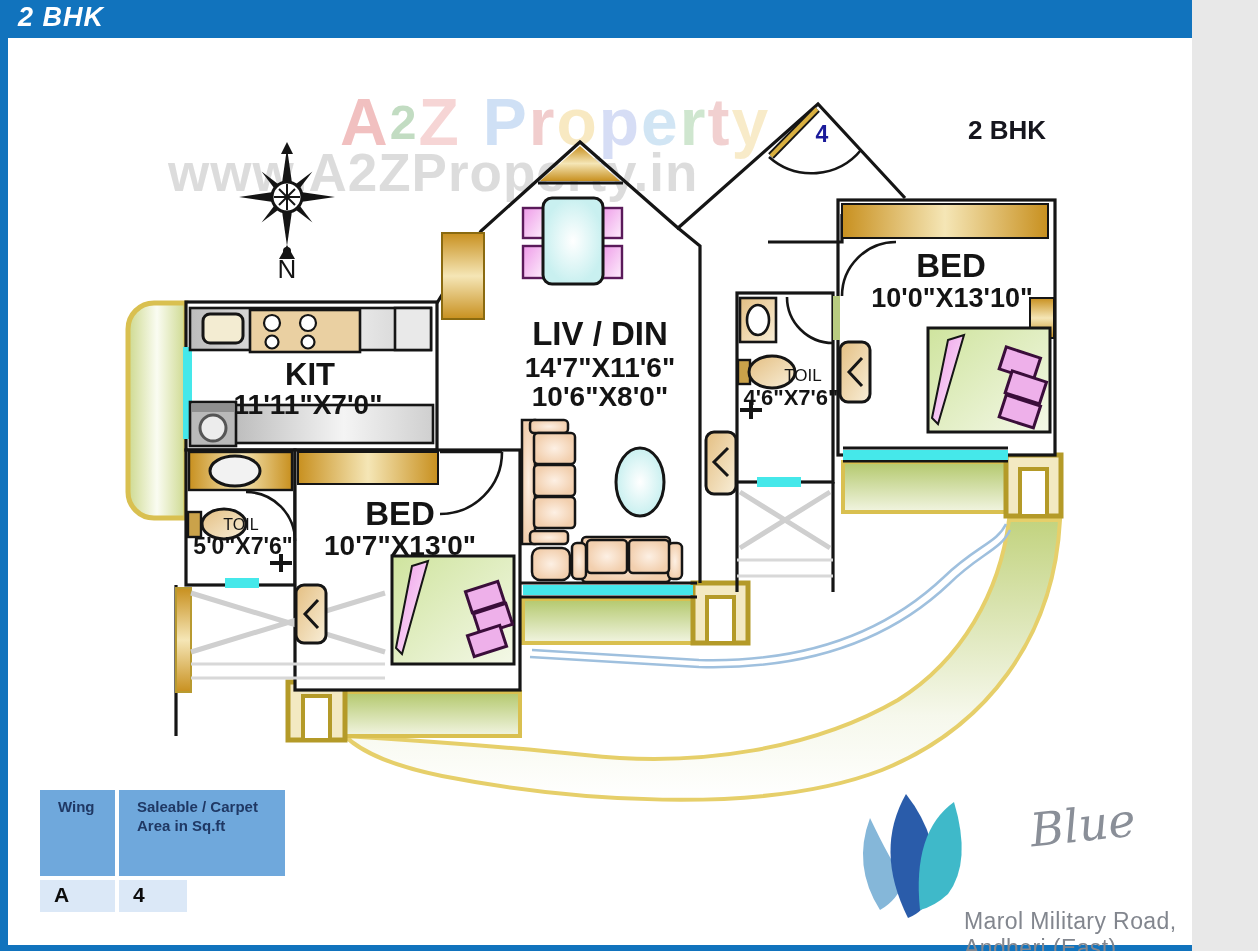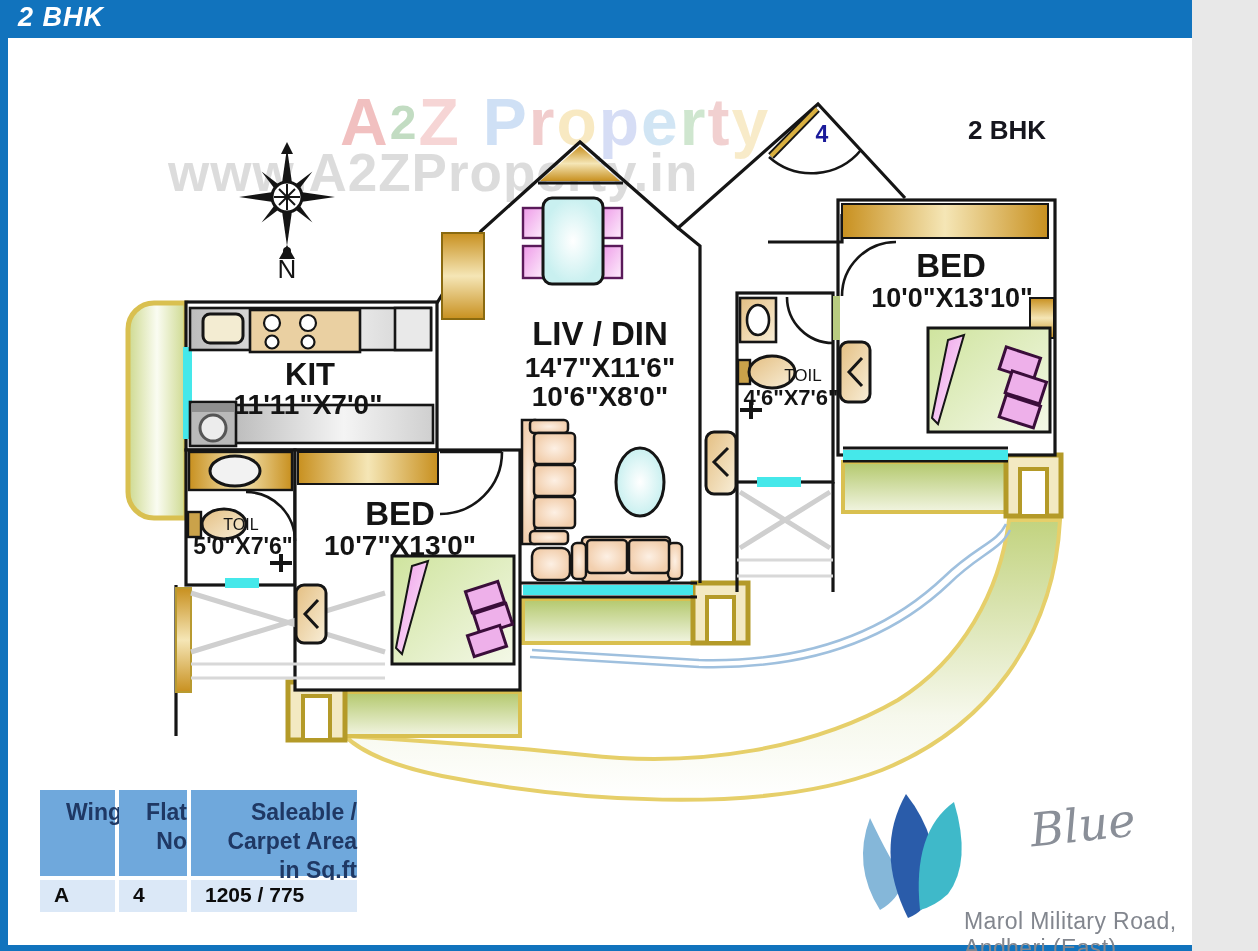--- a/index.html
+++ b/index.html
@@ -23,8 +23,8 @@
   
   .area-table{position:absolute;left:40px;top:790px;z-index:4;width:317px;}
   .tr{display:flex;}
-  .tr.head .td{background:#6fa8dc;color:#1f3864;font-weight:bold;font-size:23px;
-               height:86px;padding:8px 0 0 26px;box-sizing:border-box;line-height:1.25;text-align:right;}
+  .tr.head .td{background:#6fa8dc;color:#1f3864;font-weight:bold;font-size:15px;
+               height:86px;padding:8px 0 0 18px;box-sizing:border-box;line-height:1.25;}
   .tr.body .td{background:#dbe8f7;color:#0c0c0c;font-weight:bold;font-size:21px;
                height:32px;padding:3px 0 0 14px;box-sizing:border-box;margin-top:4px;}
   .td{margin-right:4px;}

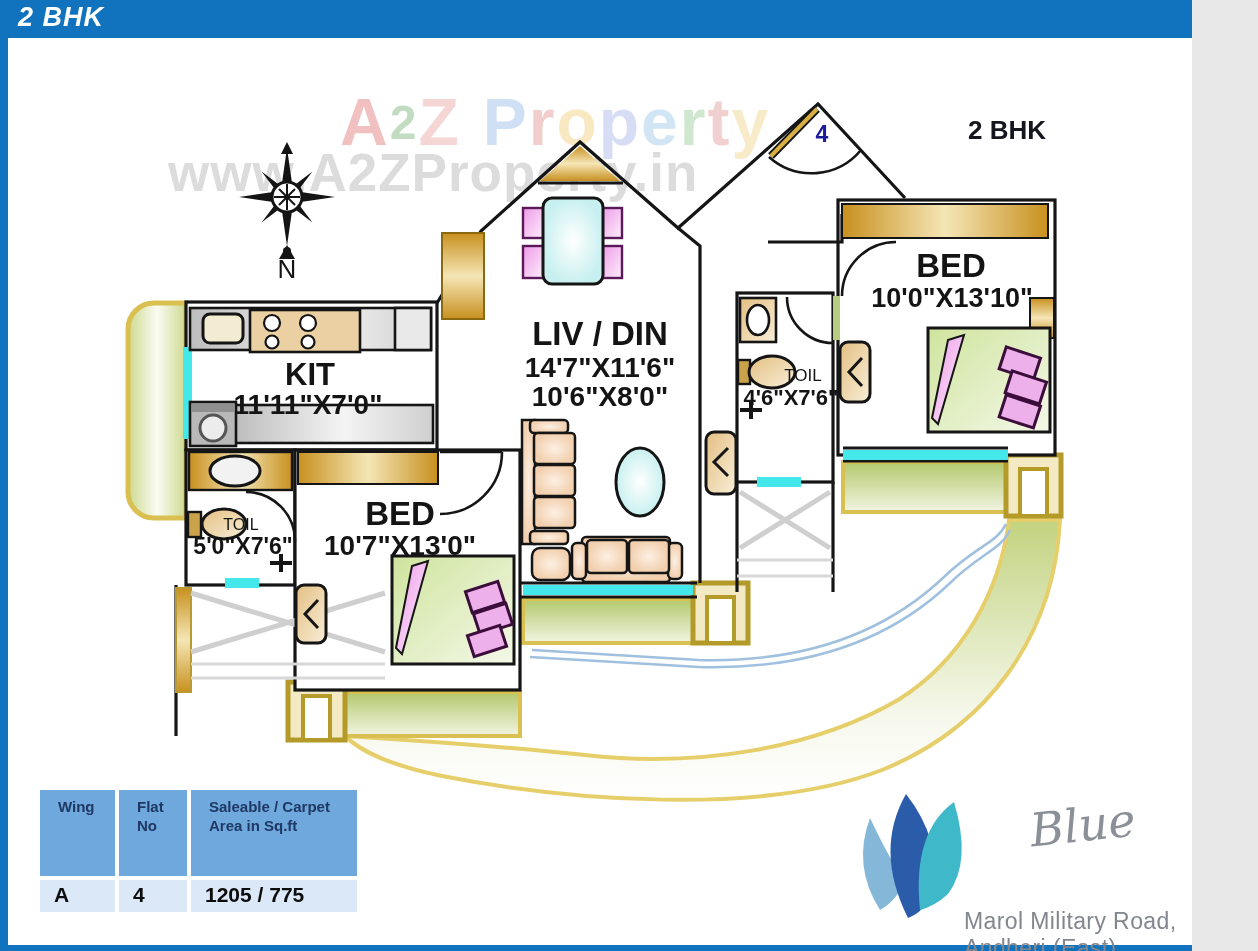--- a/index.html
+++ b/index.html
@@ -318,7 +318,6 @@
   <div class="area-table">
     <div class="tr head">
       <div class="td c1">Wing</div>
-      <div class="td c2">Flat No</div>
       <div class="td c3">Saleable / Carpet Area in Sq.ft</div>
     </div>
     <div class="tr body">

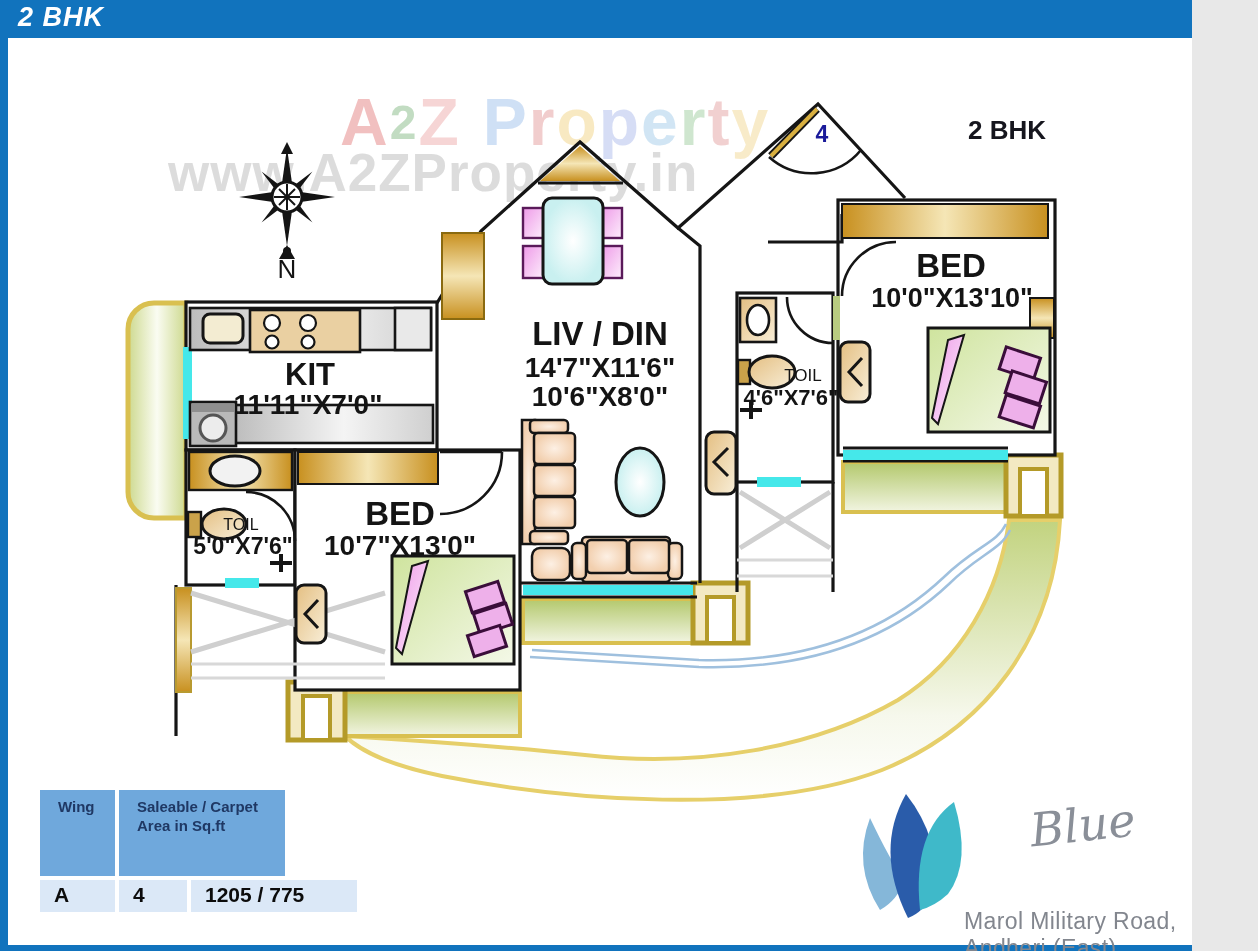--- a/index.html
+++ b/index.html
@@ -323,7 +323,6 @@
     <div class="tr body">
       <div class="td c1">A</div>
       <div class="td c2">4</div>
-      <div class="td c3">1205 / 775</div>
     </div>
   </div>
 

